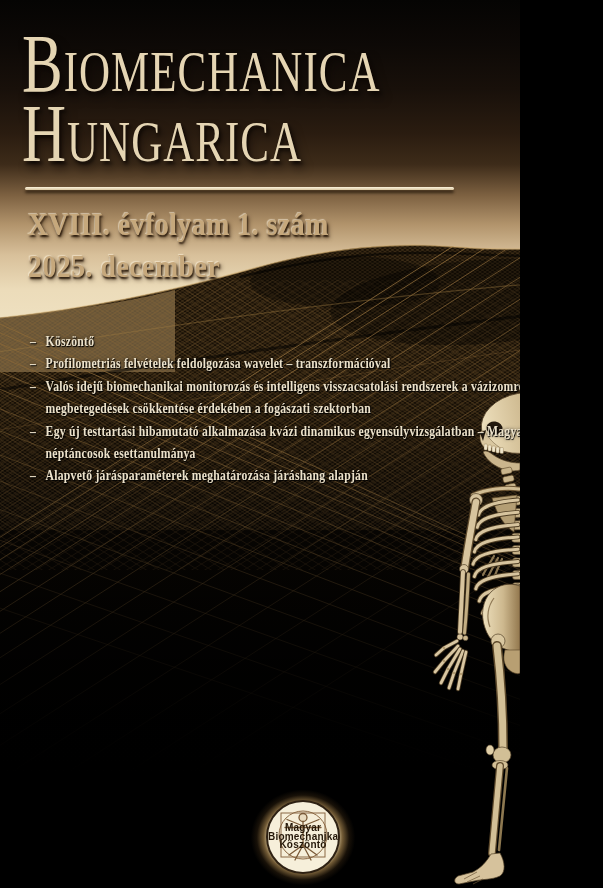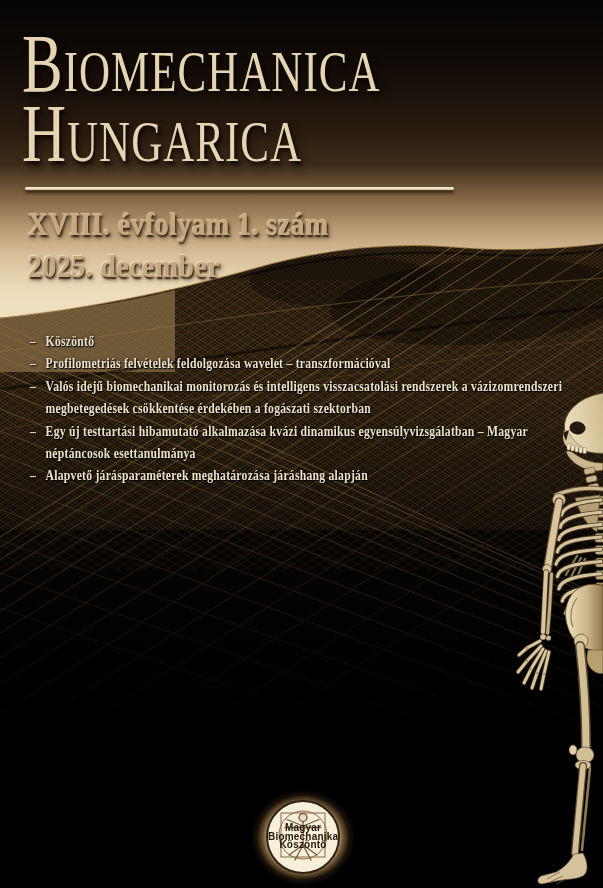--- a/index.html
+++ b/index.html
@@ -3,7 +3,7 @@
 <meta charset="utf-8">
 <style>
   html,body{margin:0;padding:0;background:#000;}
-  .page{position:relative;width:603px;height:888px;overflow:hidden;background:#000;
+  .page{position:relative;width:520px;height:888px;overflow:hidden;background:#000;
         font-family:"Liberation Serif","DejaVu Serif",serif;}
   svg{display:block;}
   .bg-art{position:absolute;inset:0;z-index:0;}

